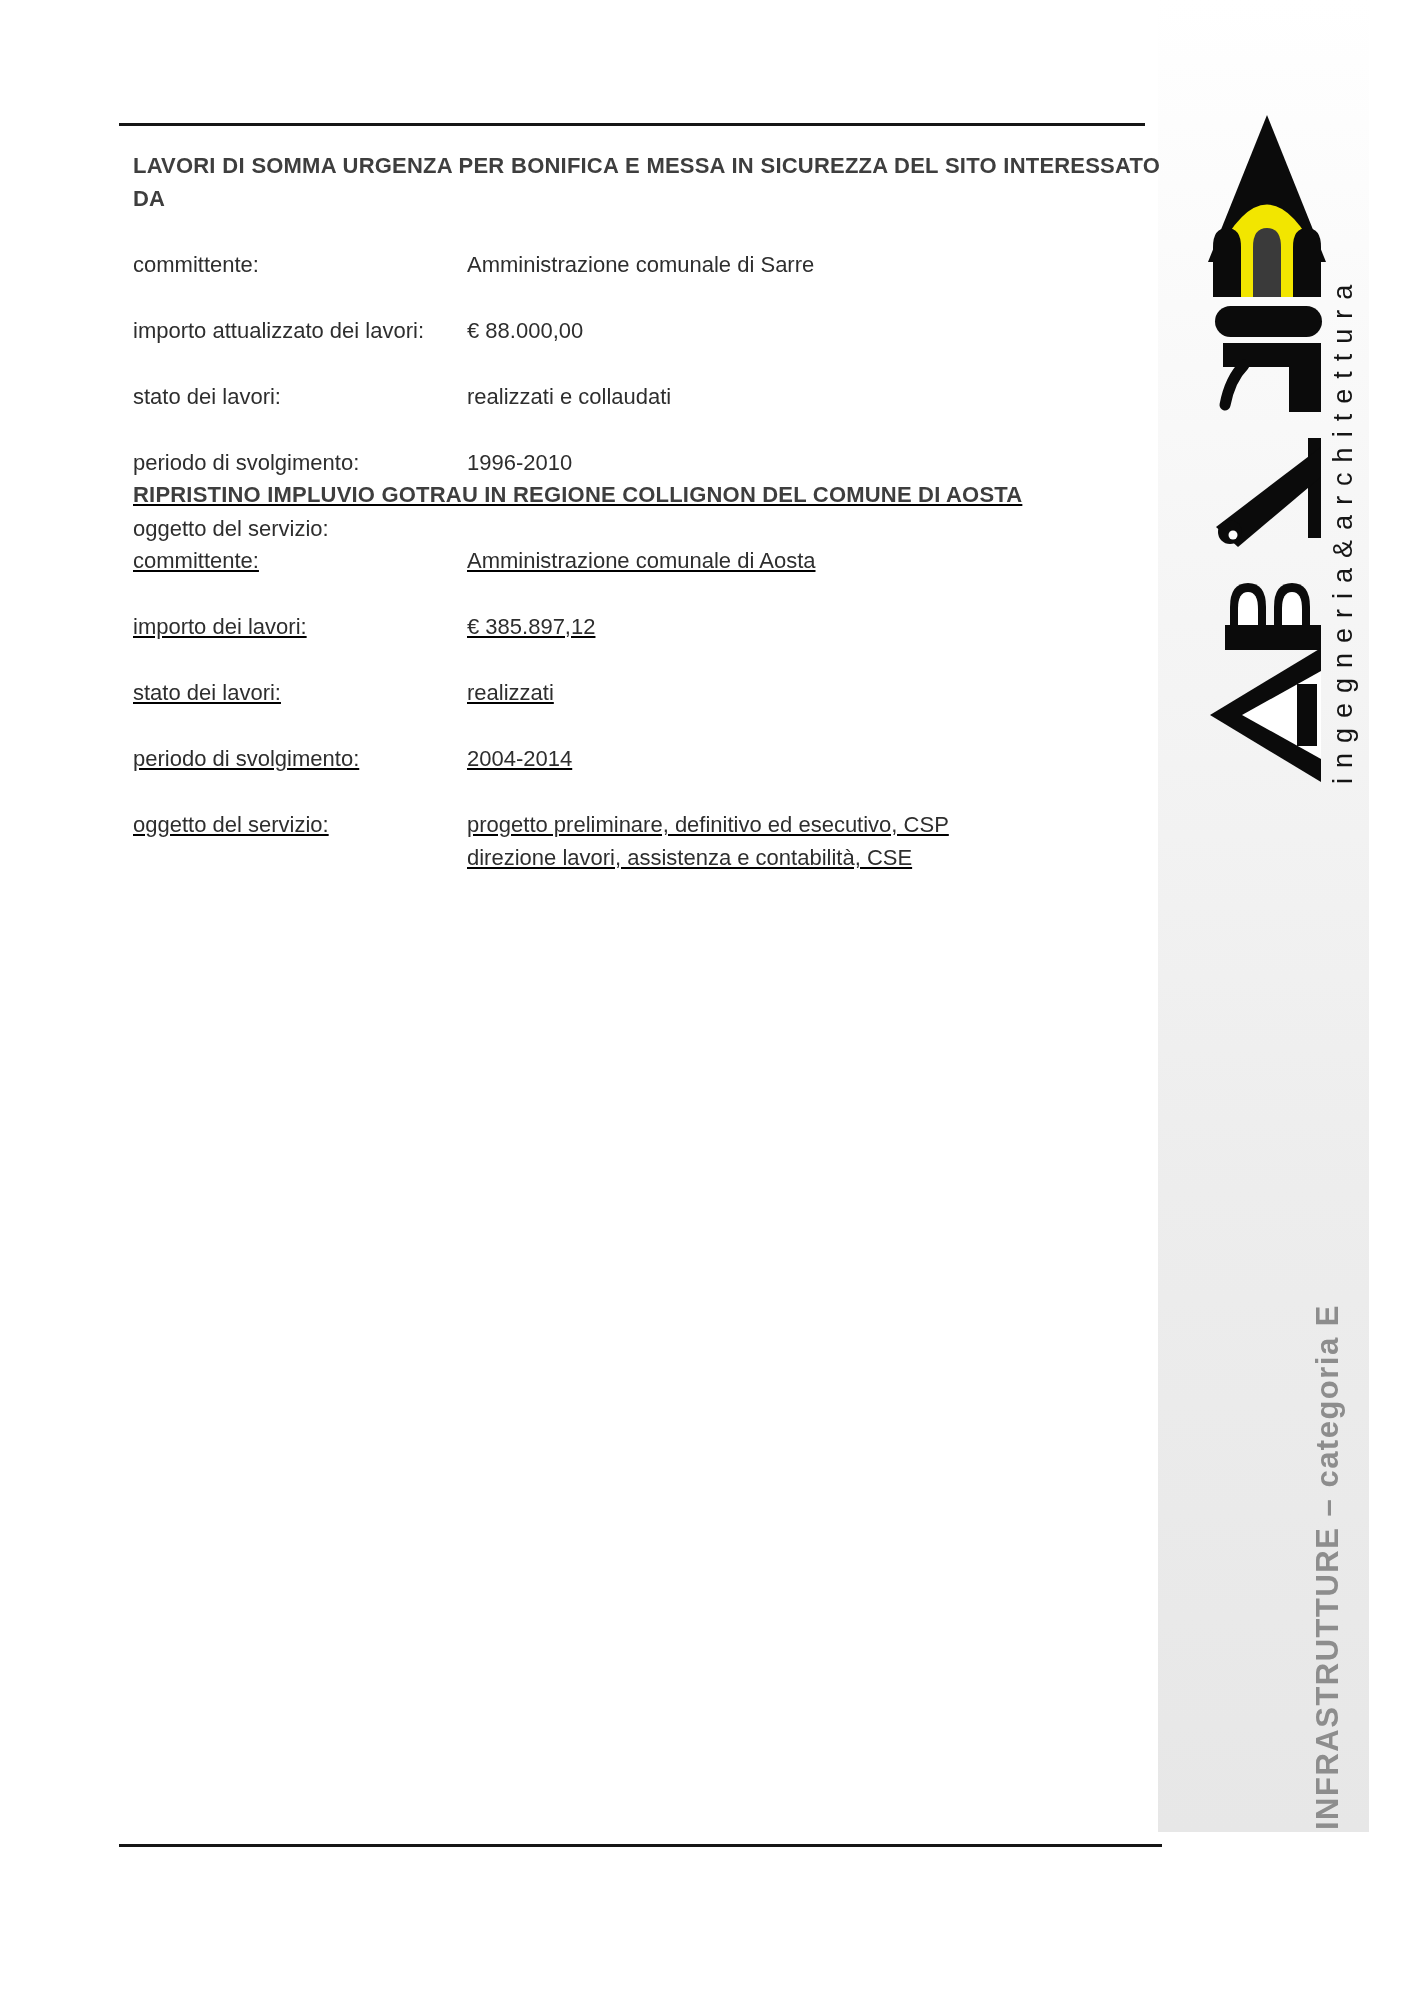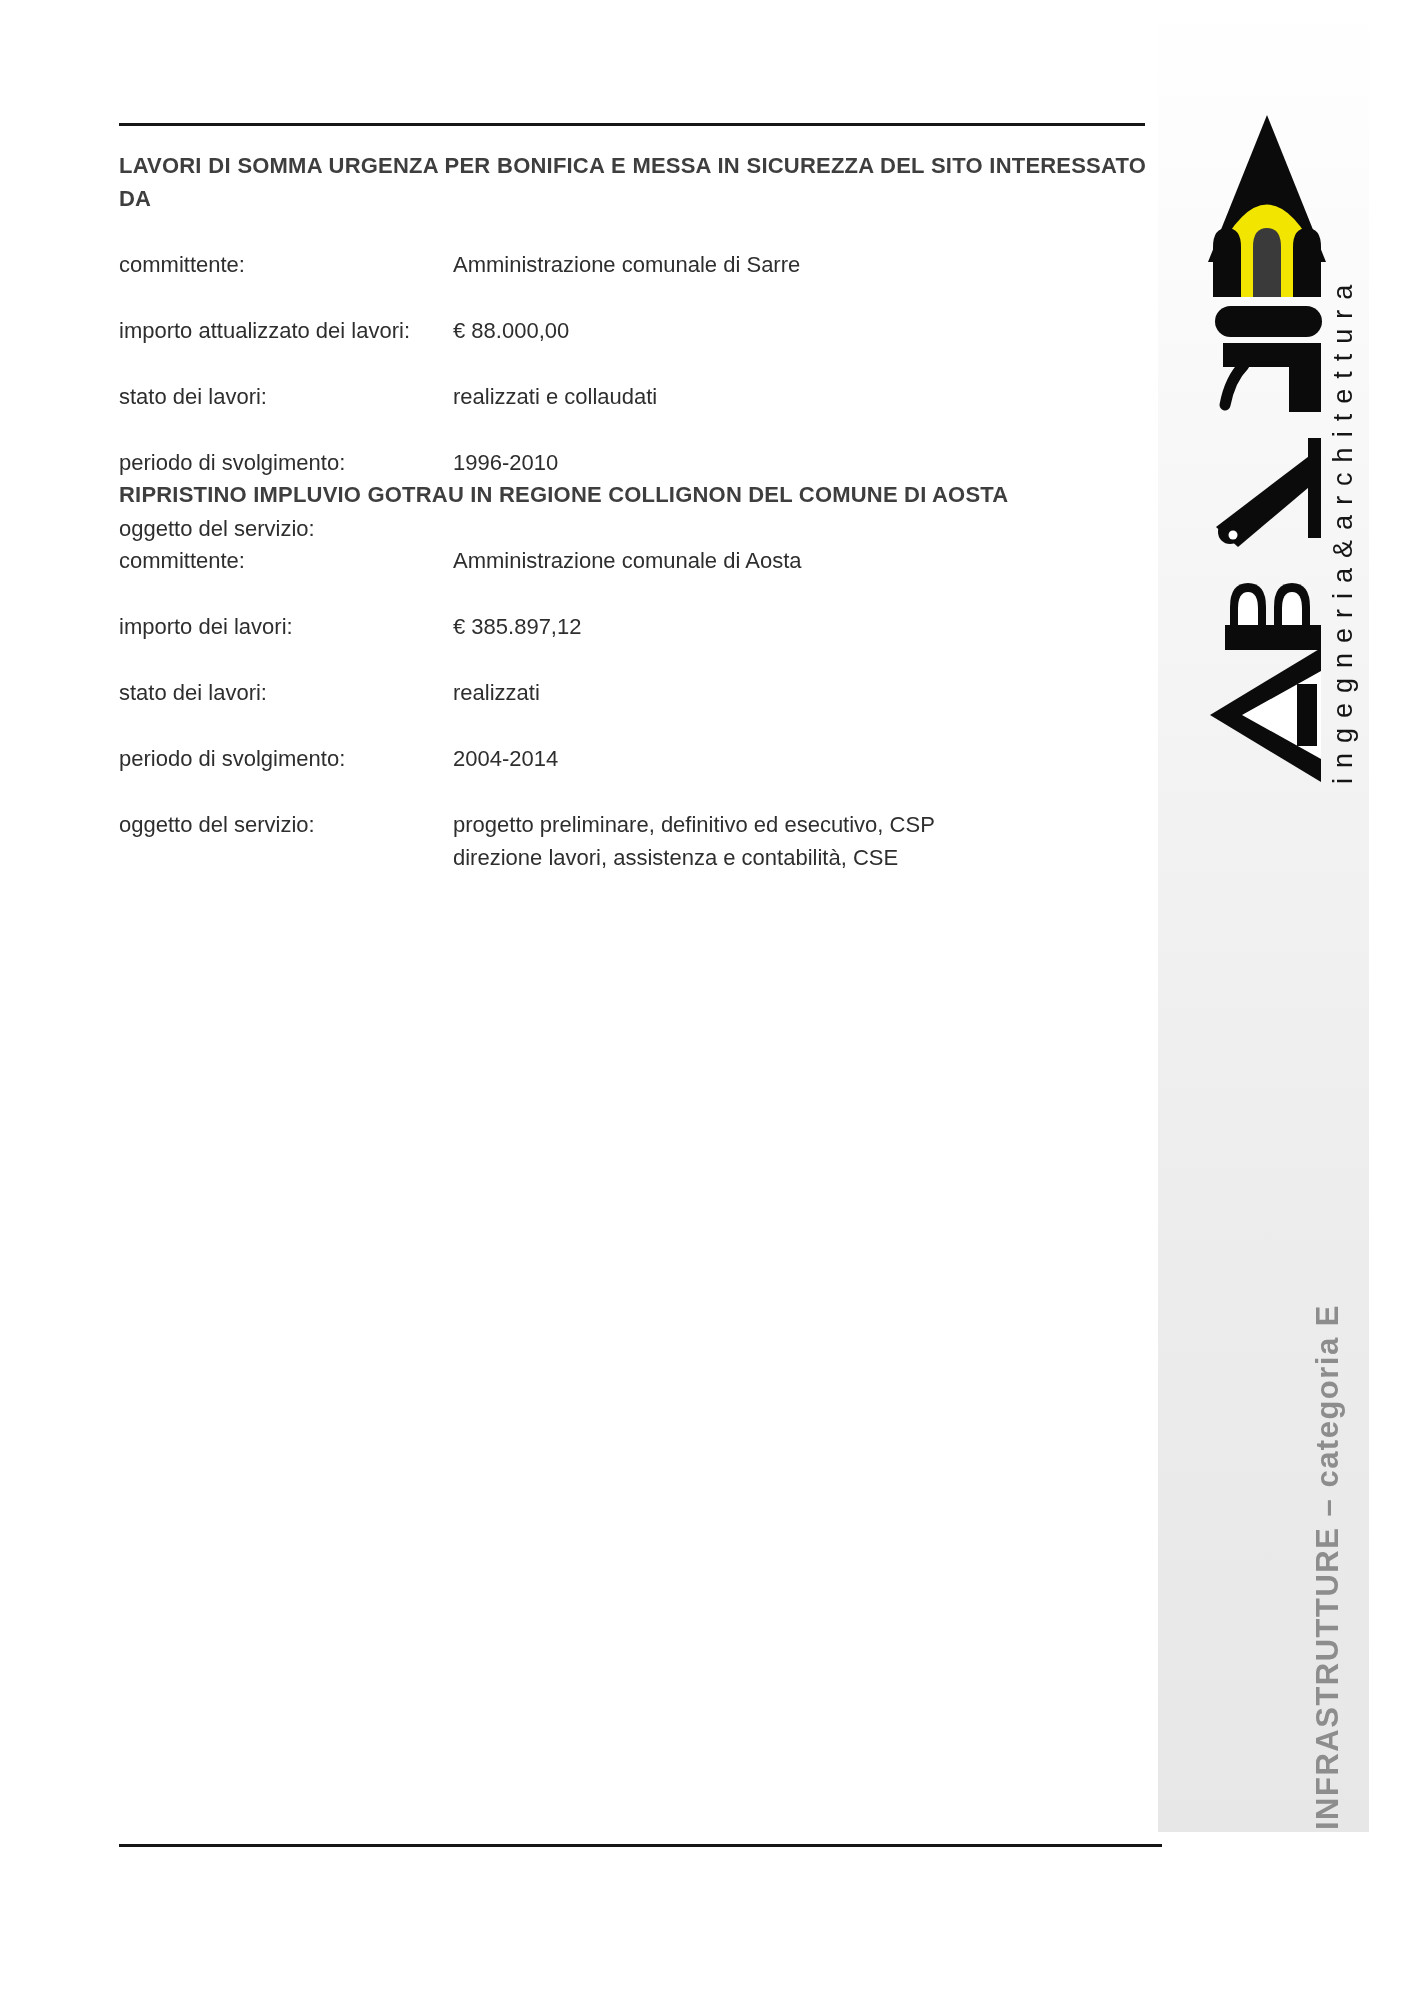--- a/index.html
+++ b/index.html
@@ -11,7 +11,7 @@
   #top-rule{left:119px;top:123px;width:1026px;}
   #bottom-rule{left:119px;top:1844px;width:1043px;}
 
-  .project{position:absolute;left:119px;width:1027px;}
+  .project{position:absolute;left:133px;width:1027px;}
   #project-1{top:149px;}
   #project-2{top:478px;}
   .title{

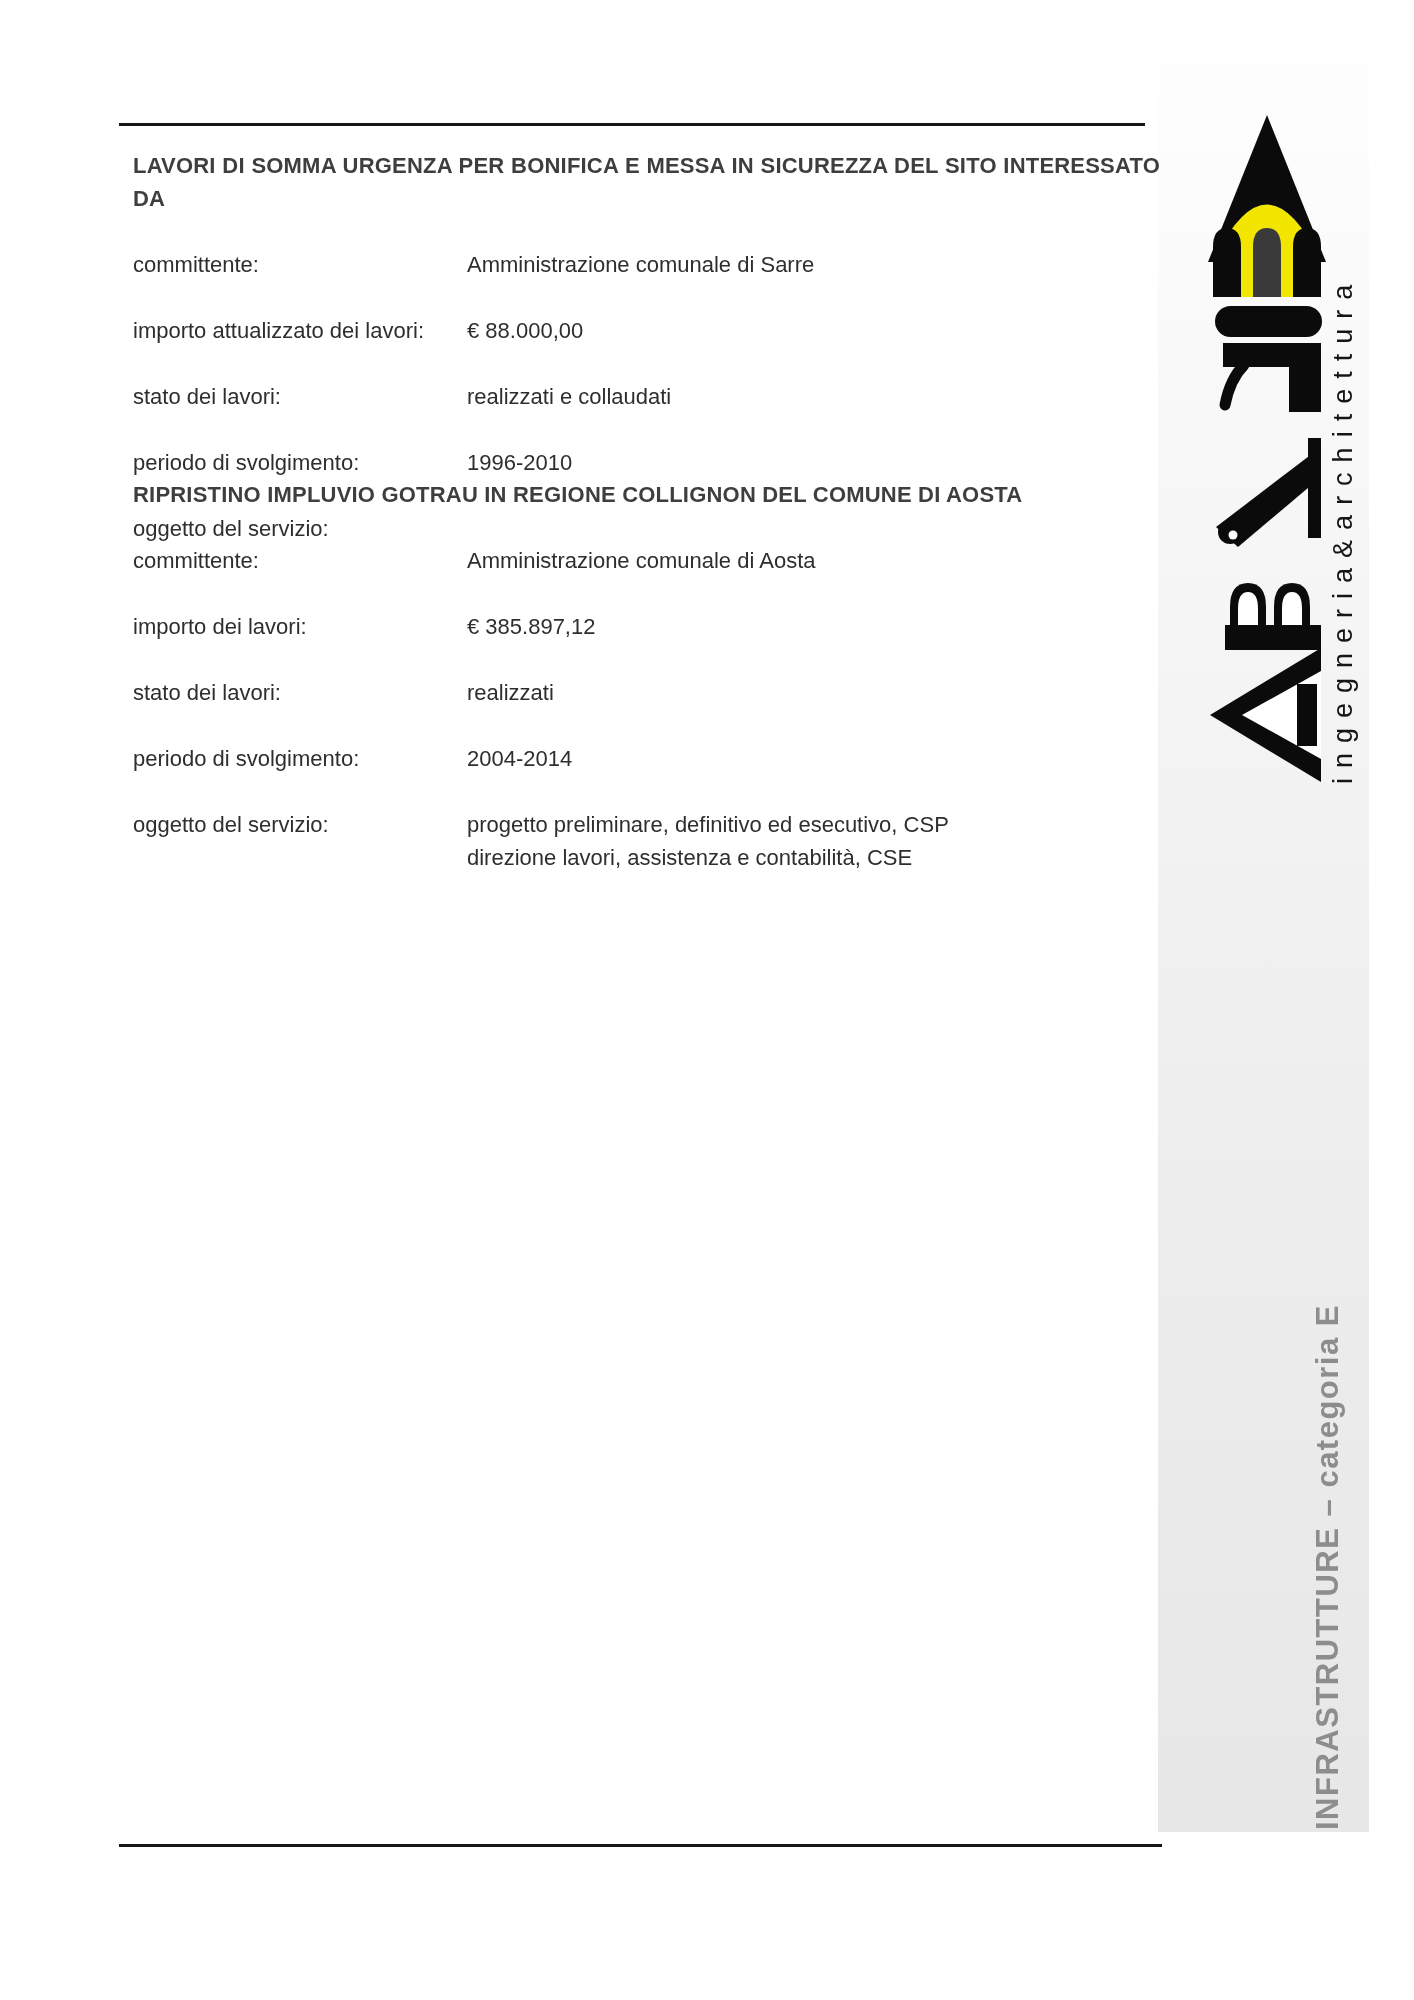--- a/index.html
+++ b/index.html
@@ -13,7 +13,7 @@
 
   .project{position:absolute;left:133px;width:1027px;}
   #project-1{top:149px;}
-  #project-2{top:478px;}
+  #project-2{top:478px;text-decoration:underline;}
   .title{
     font-size:22px;font-weight:bold;color:#3e3e3e;line-height:33px;
     letter-spacing:0.2px;white-space:normal;

